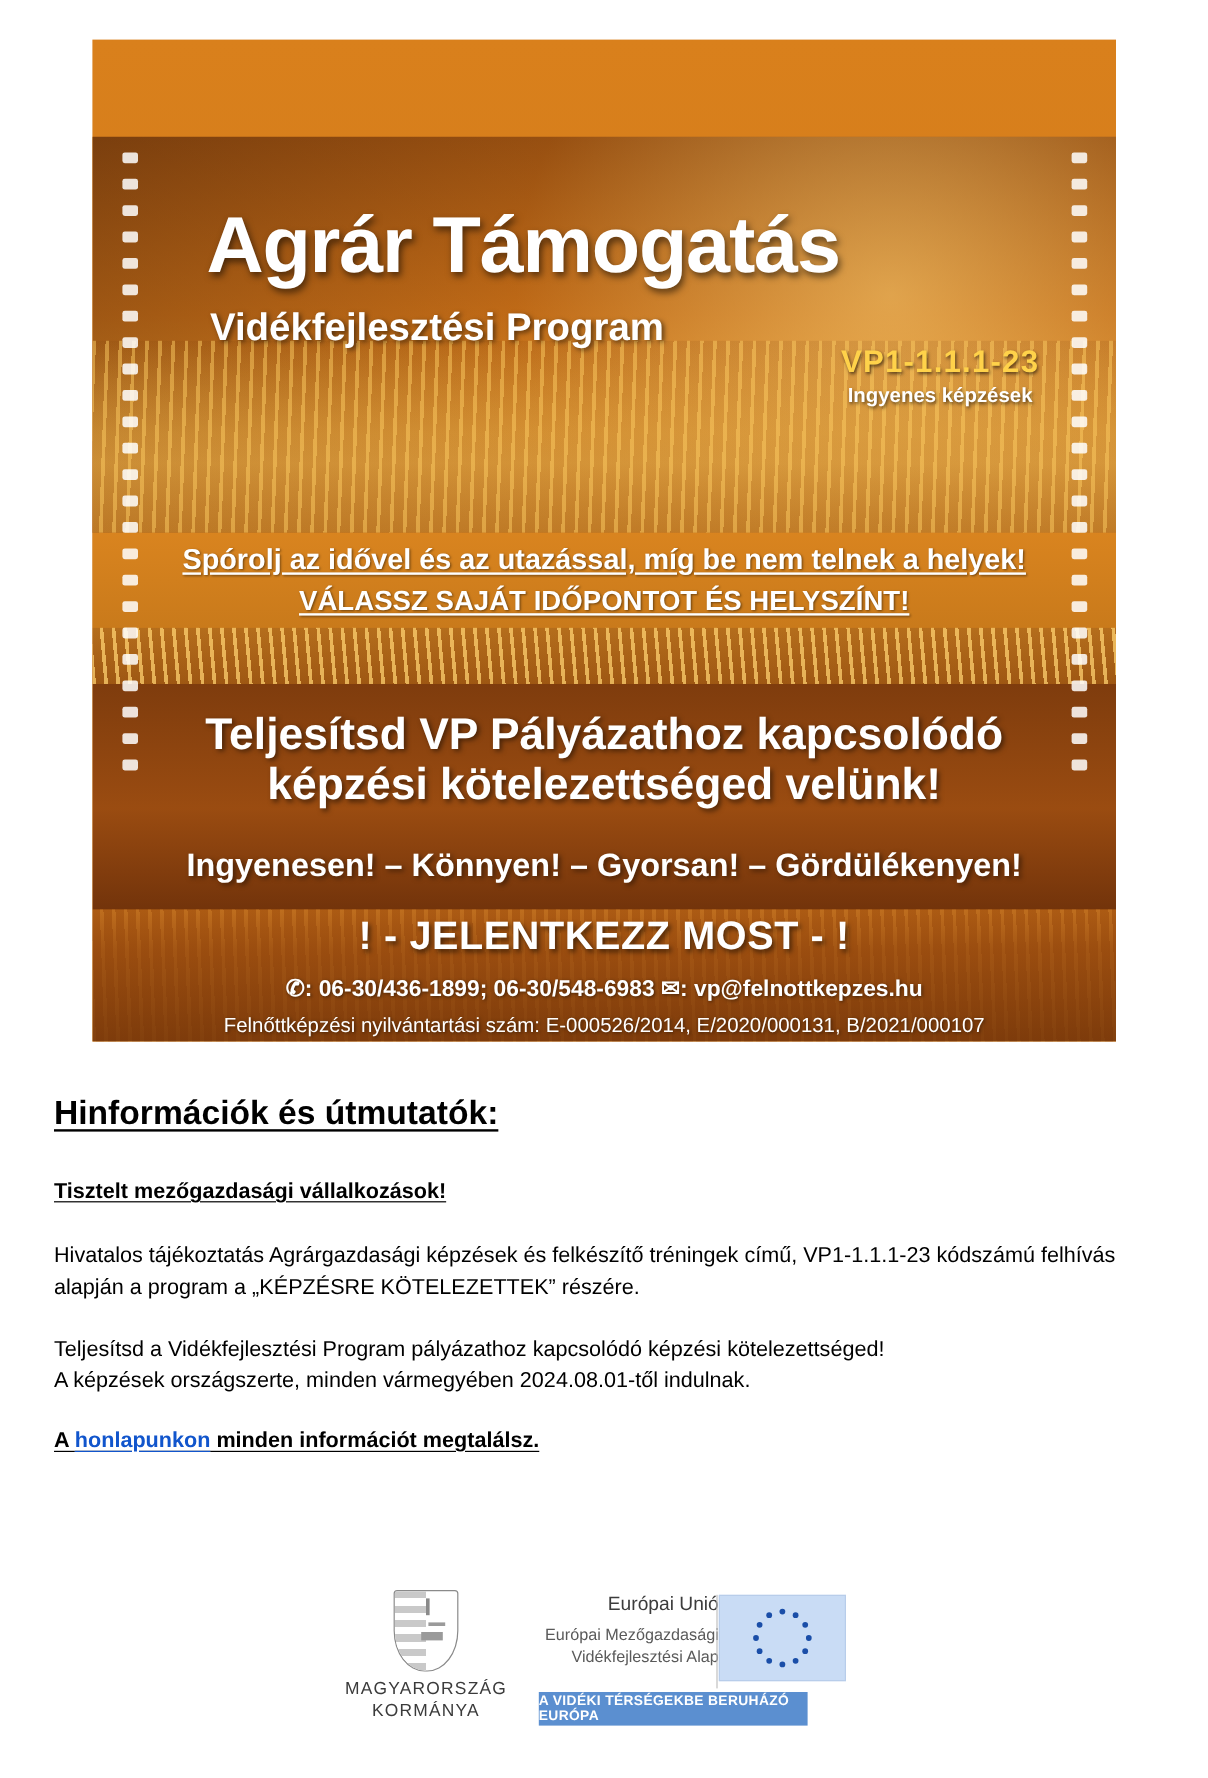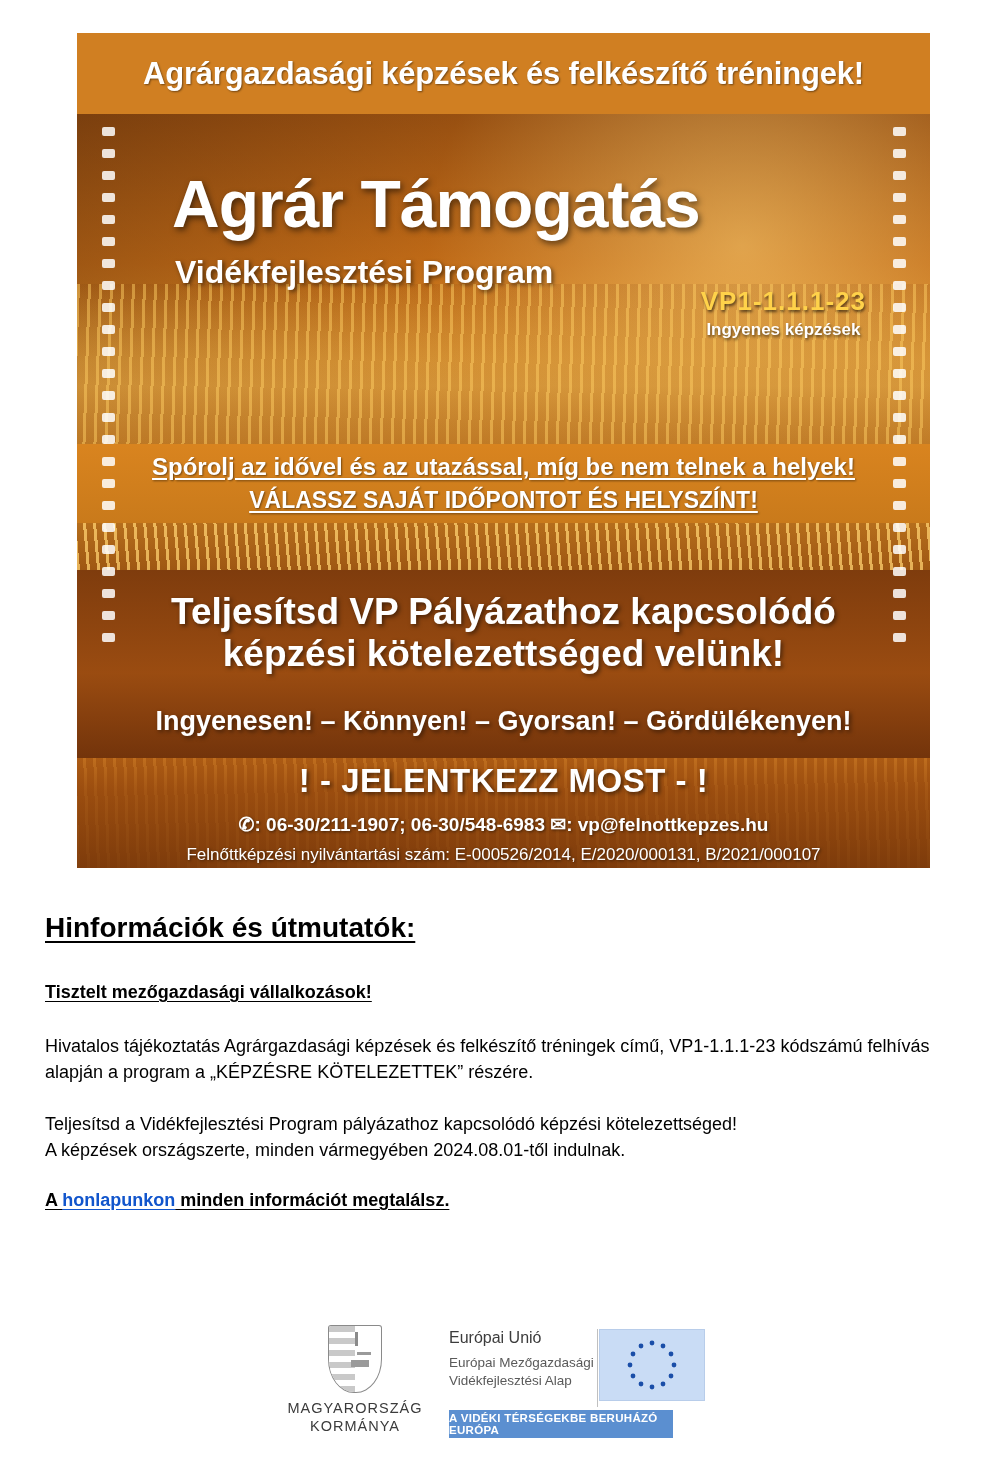--- a/index.html
+++ b/index.html
@@ -372,9 +372,6 @@
 
 <div class="poster">
 
-  <div class="poster-headline">
-    <span>Agrárgazdasági képzések és felkészítő tréningek!</span>
-  </div>
 
   <div class="perf left">
     <i></i>

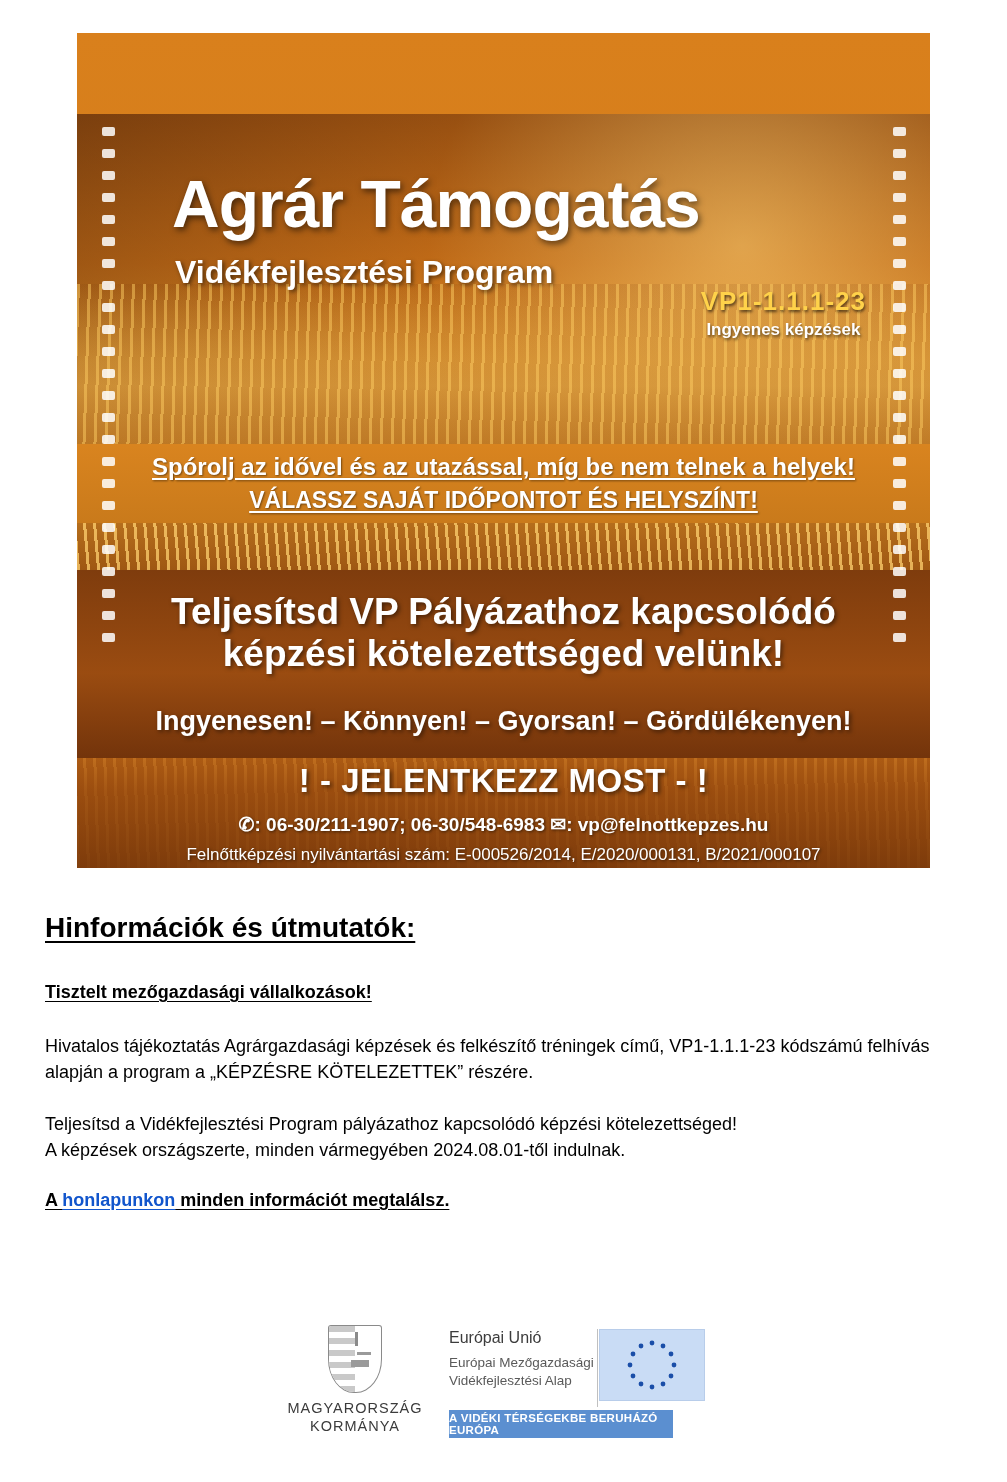--- a/index.html
+++ b/index.html
@@ -450,7 +450,7 @@
 
   <div class="cta">
     <div class="big">! - JELENTKEZZ MOST - !</div>
-    <div class="phones">✆: 06-30/211-1907; 06-30/548-6983 ✉: vp@felnottkepzes.hu</div>
+    <div class="phones">✆: 06-30/436-1899; 06-30/548-6983 ✉: vp@felnottkepzes.hu</div>
     <div class="reg">Felnőttképzési nyilvántartási szám: E-000526/2014, E/2020/000131, B/2021/000107</div>
   </div>
 </div>

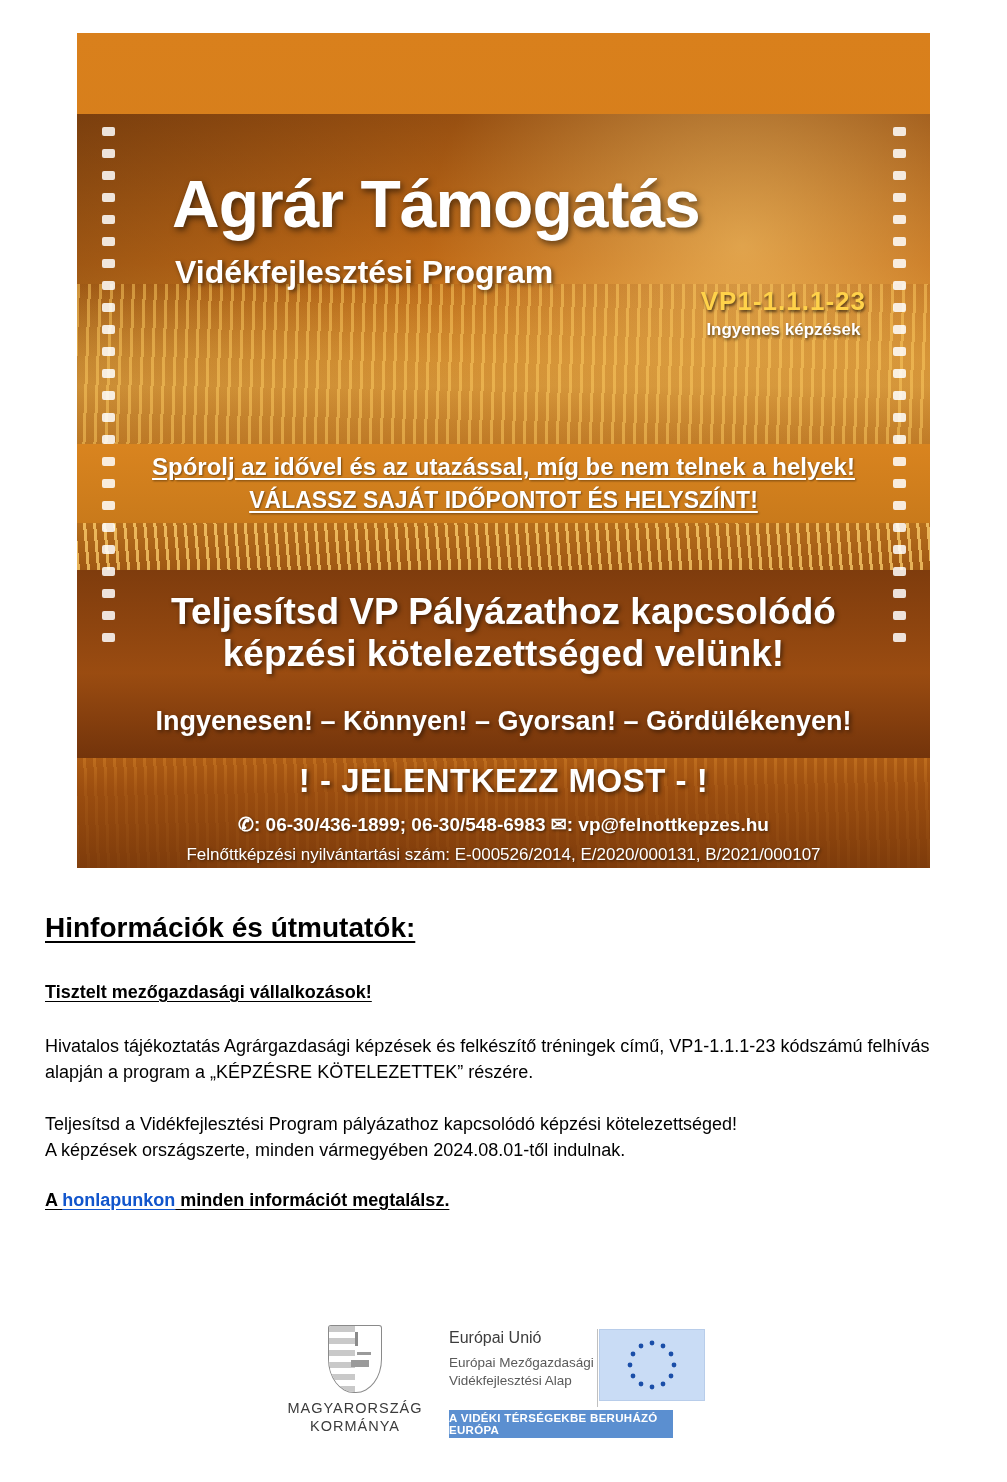--- a/index.html
+++ b/index.html
@@ -328,7 +328,7 @@
     width: 280px;
   }
   .eu-top { display: flex; align-items: flex-start; }
-  .eu-text { width: 150px; padding-left: 4px; }
+  .eu-text { width: 150px; padding-left: 4px; text-align: right; }
   .eu-text .t1 { font-size: 16px; color: #3c3c3c; }
   .eu-text .t2 { font-size: 13.5px; color: #5a5a5a; margin-top: 7px; line-height: 1.35; }
   .eu-flag {

